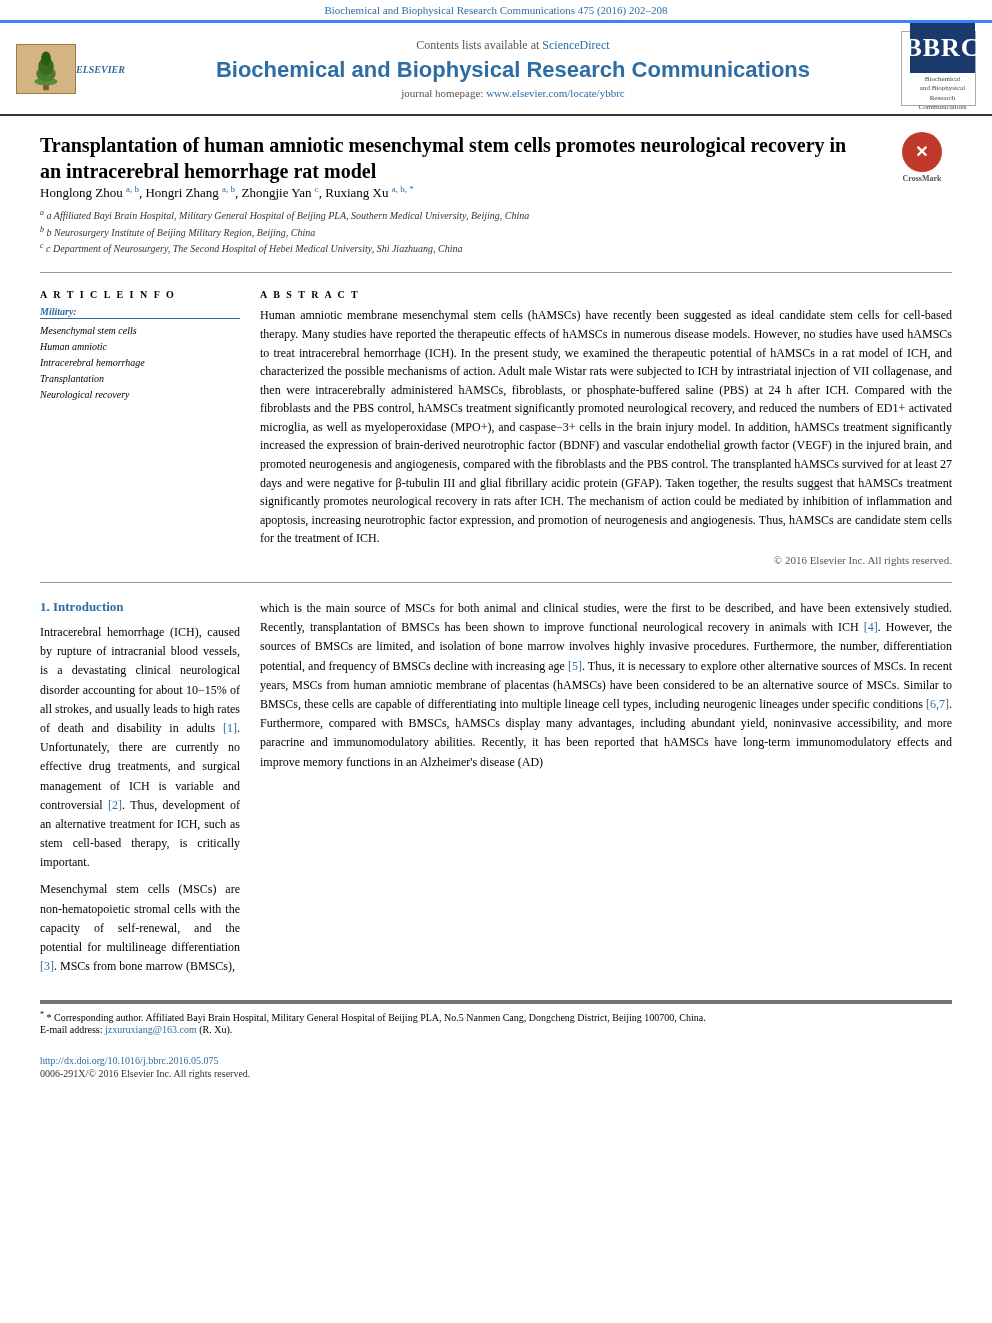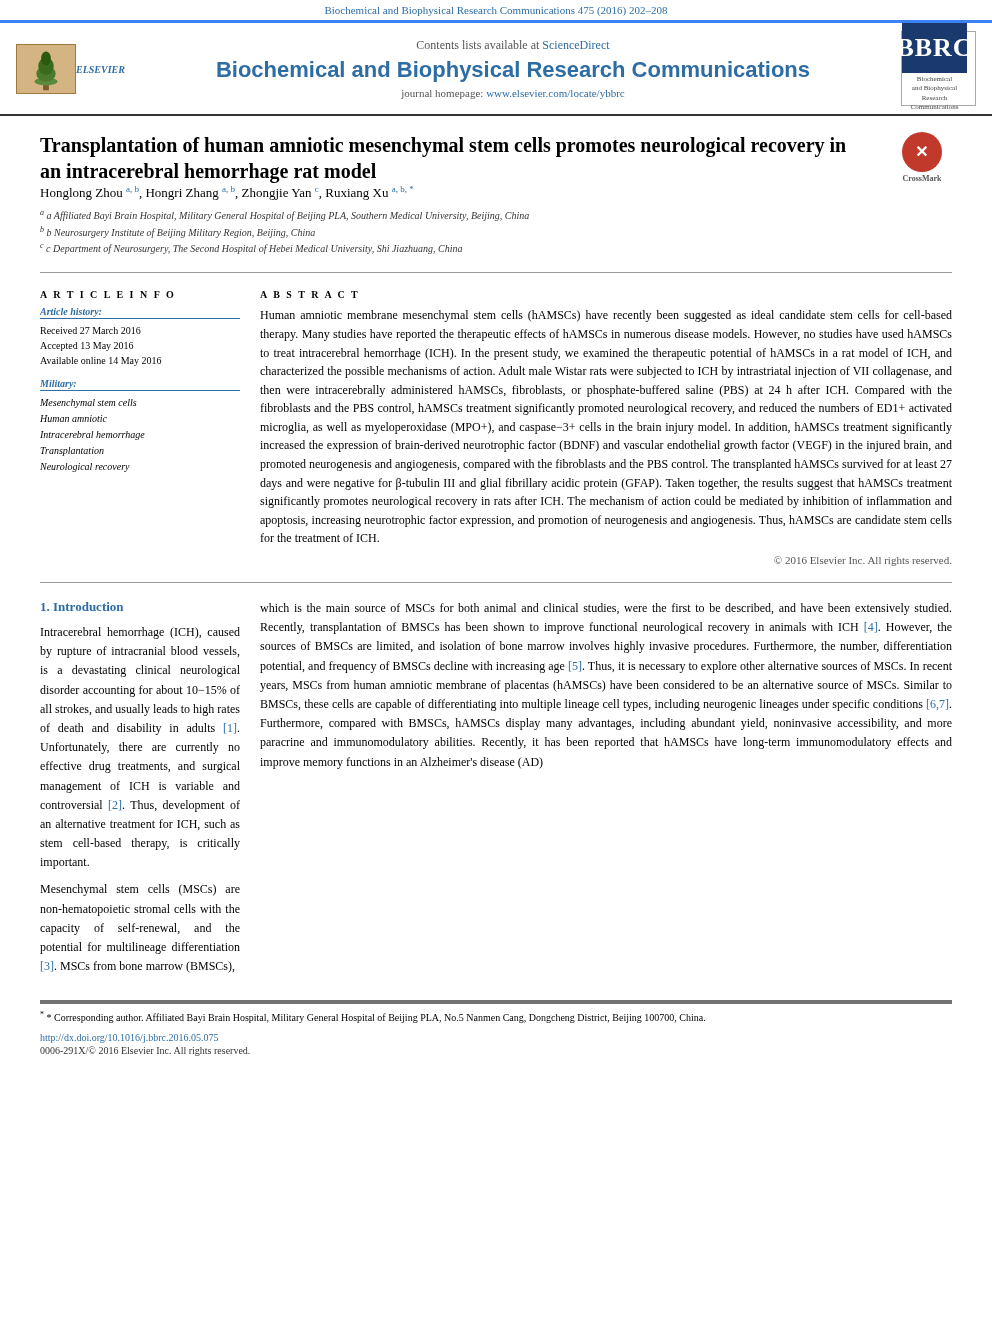--- a/index.html
+++ b/index.html
@@ -86,7 +86,7 @@
       background: #fff;
       display: flex;
       align-items: center;
-      justify-content: flex-start;
+      justify-content: flex-end;
     }
 
     .article-main {

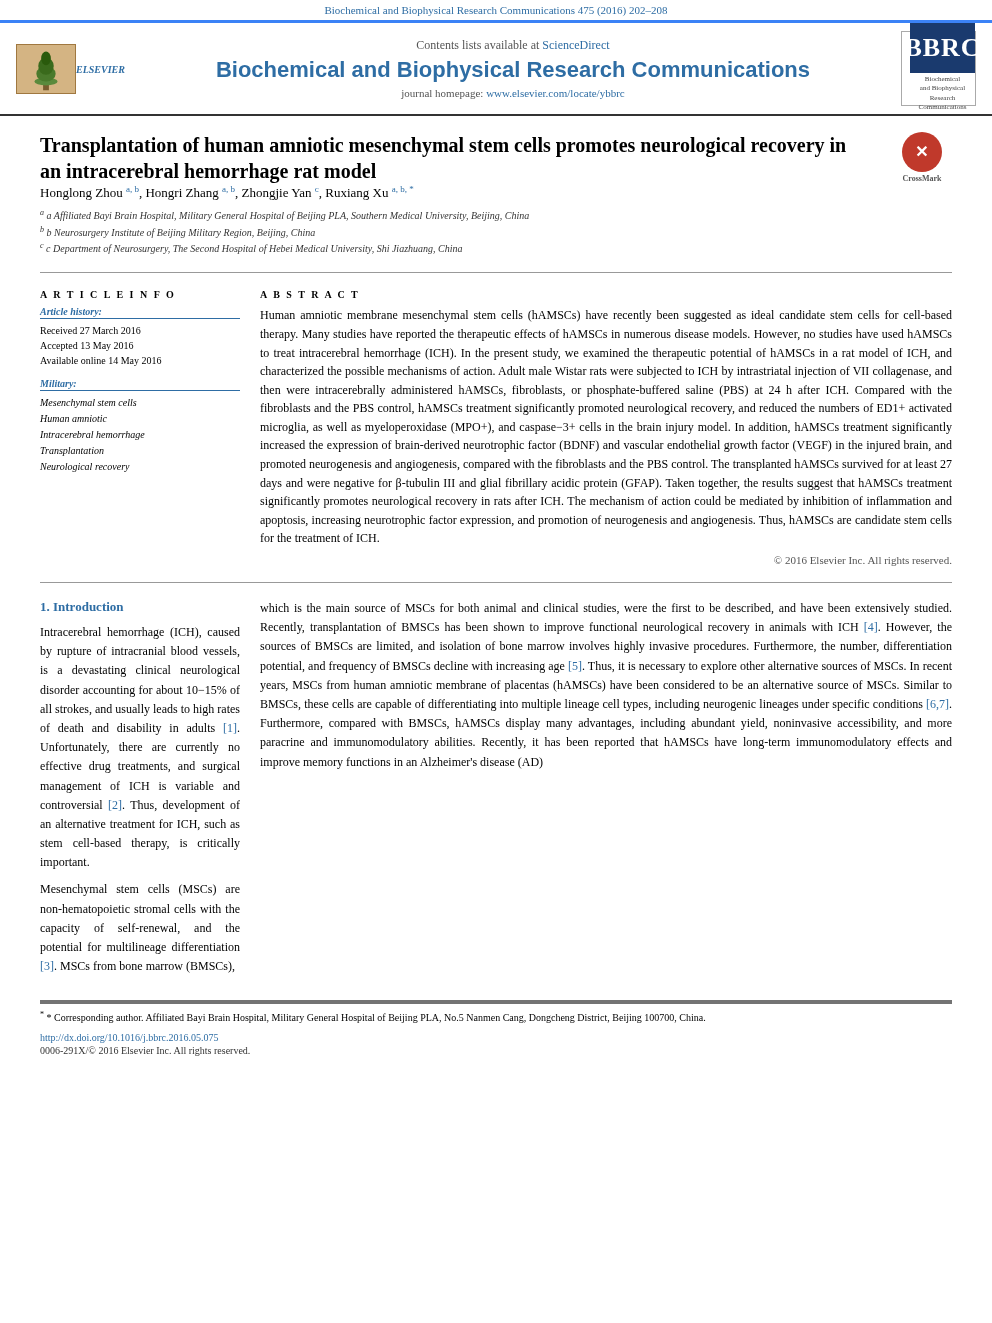--- a/index.html
+++ b/index.html
@@ -316,12 +316,6 @@
     <div class="left-col">
       <div class="section-heading">A R T I C L E   I N F O</div>
 
-      <div class="article-info-block">
-        <div class="sub-heading">Article history:</div>
-        <div class="info-row">Received 27 March 2016</div>
-        <div class="info-row">Accepted 13 May 2016</div>
-        <div class="info-row">Available online 14 May 2016</div>
-      </div>
 
       <div class="article-info-block">
         <div class="sub-heading">Military:</div>

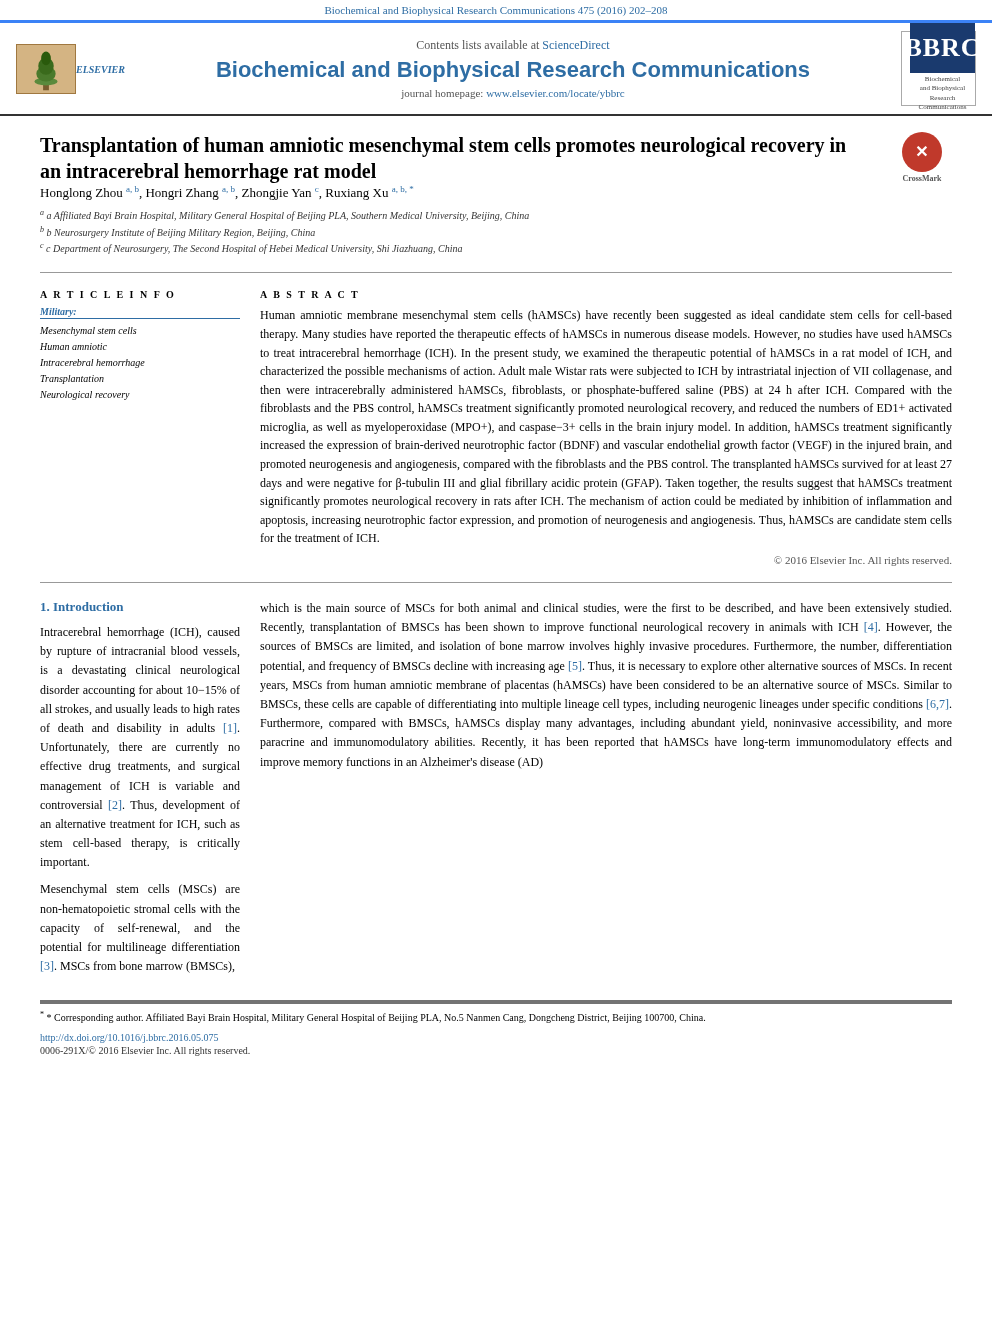--- a/index.html
+++ b/index.html
@@ -366,6 +366,11 @@
     <div>
       <sup>*</sup> <span>* Corresponding author. Affiliated Bayi Brain Hospital, Military General Hospital of Beijing PLA, No.5 Nanmen Cang, Dongcheng District, Beijing 100700, China.</span>
     </div>
+    <div>
+      <span>E-mail address:</span>
+      <a style="color:#2e6da4">jzxuruxiang@163.com</a>
+      <span>(R. Xu).</span>
+    </div>
     <div class="doi-line">http://dx.doi.org/10.1016/j.bbrc.2016.05.075</div>
     <div class="rights-line">0006-291X/© 2016 Elsevier Inc. All rights reserved.</div>
   </div>

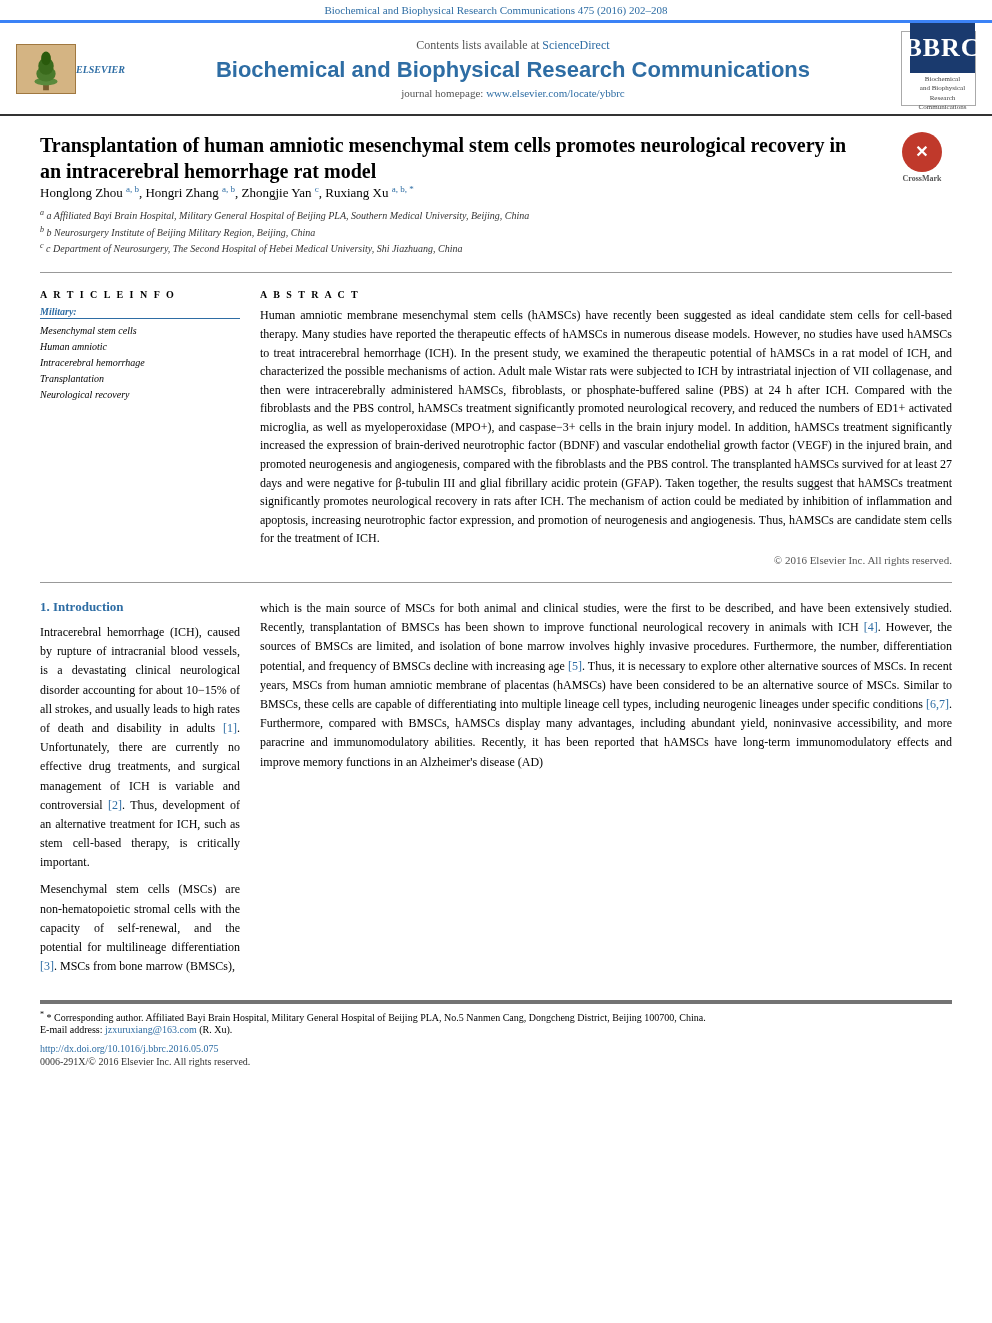--- a/index.html
+++ b/index.html
@@ -233,7 +233,7 @@
     .doi-line {
       color: #2e6da4;
       font-size: 10px;
-      margin-top: 8px;
+      margin-top: 20px;
     }
     .rights-line {
       font-size: 10px;

